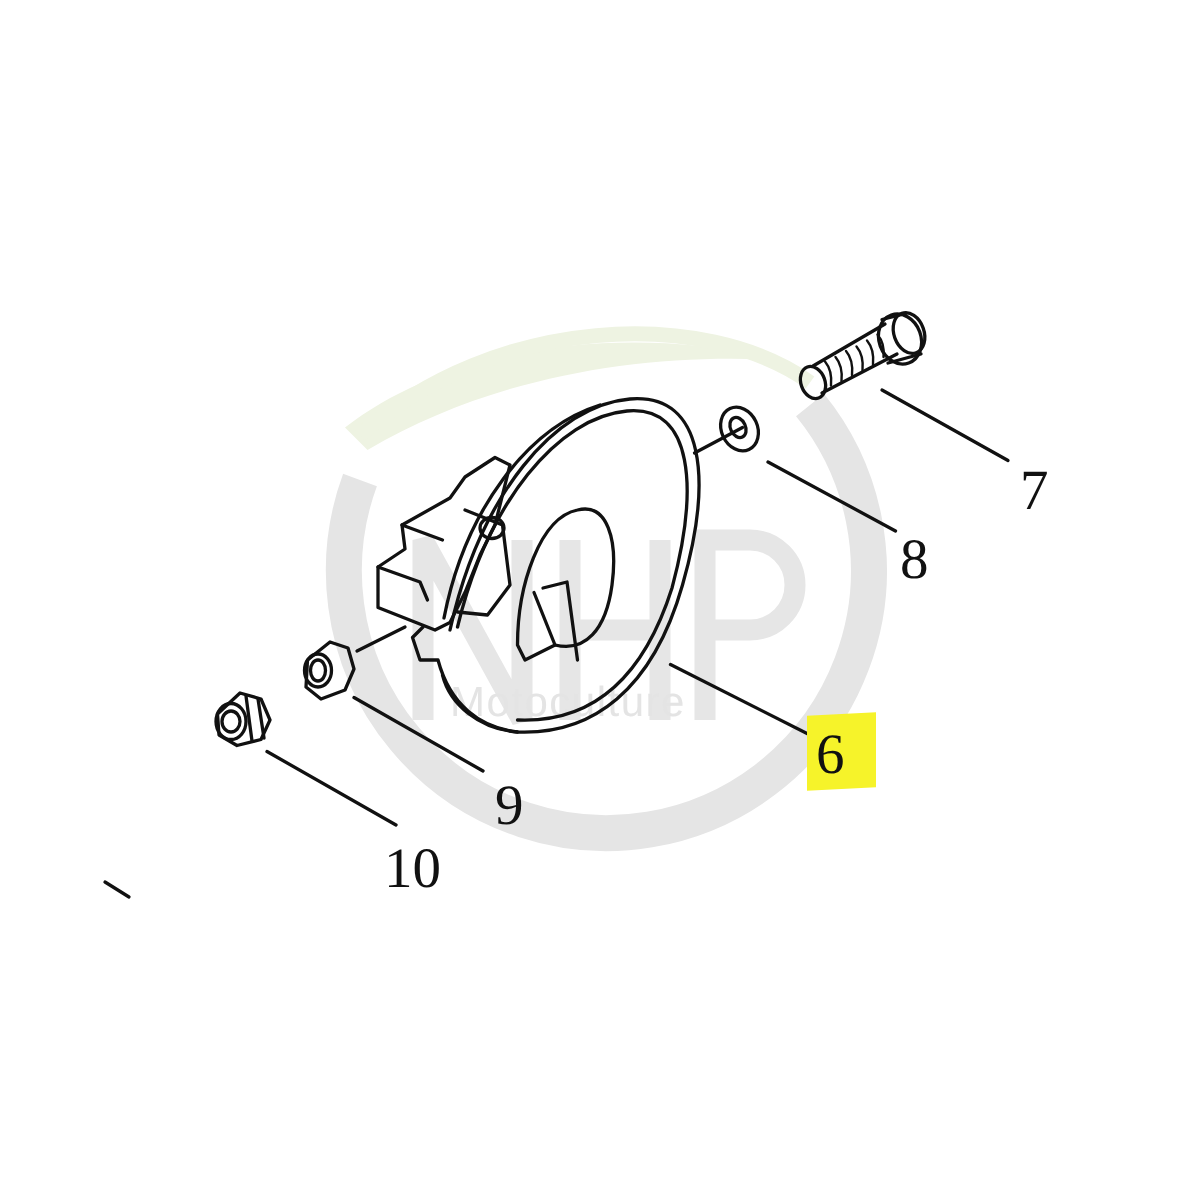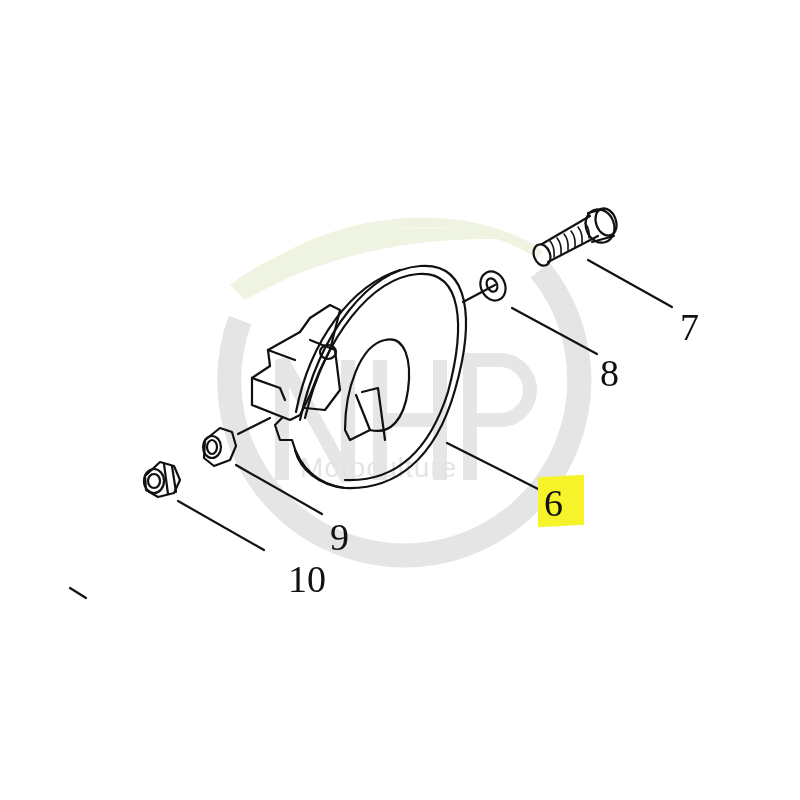--- a/index.html
+++ b/index.html
@@ -96,7 +96,7 @@
   <div class="label" style="left:600px;top:354px;">8</div>
   <div class="label" style="left:544px;top:484px;">6</div>
   <div class="label" style="left:330px;top:518px;">9</div>
-  <div class="label" style="left:256px;top:560px;margin-left:32px;">10</div>
+  <div class="label" style="left:256px;top:560px;">10</div>
 
 </div>
 

